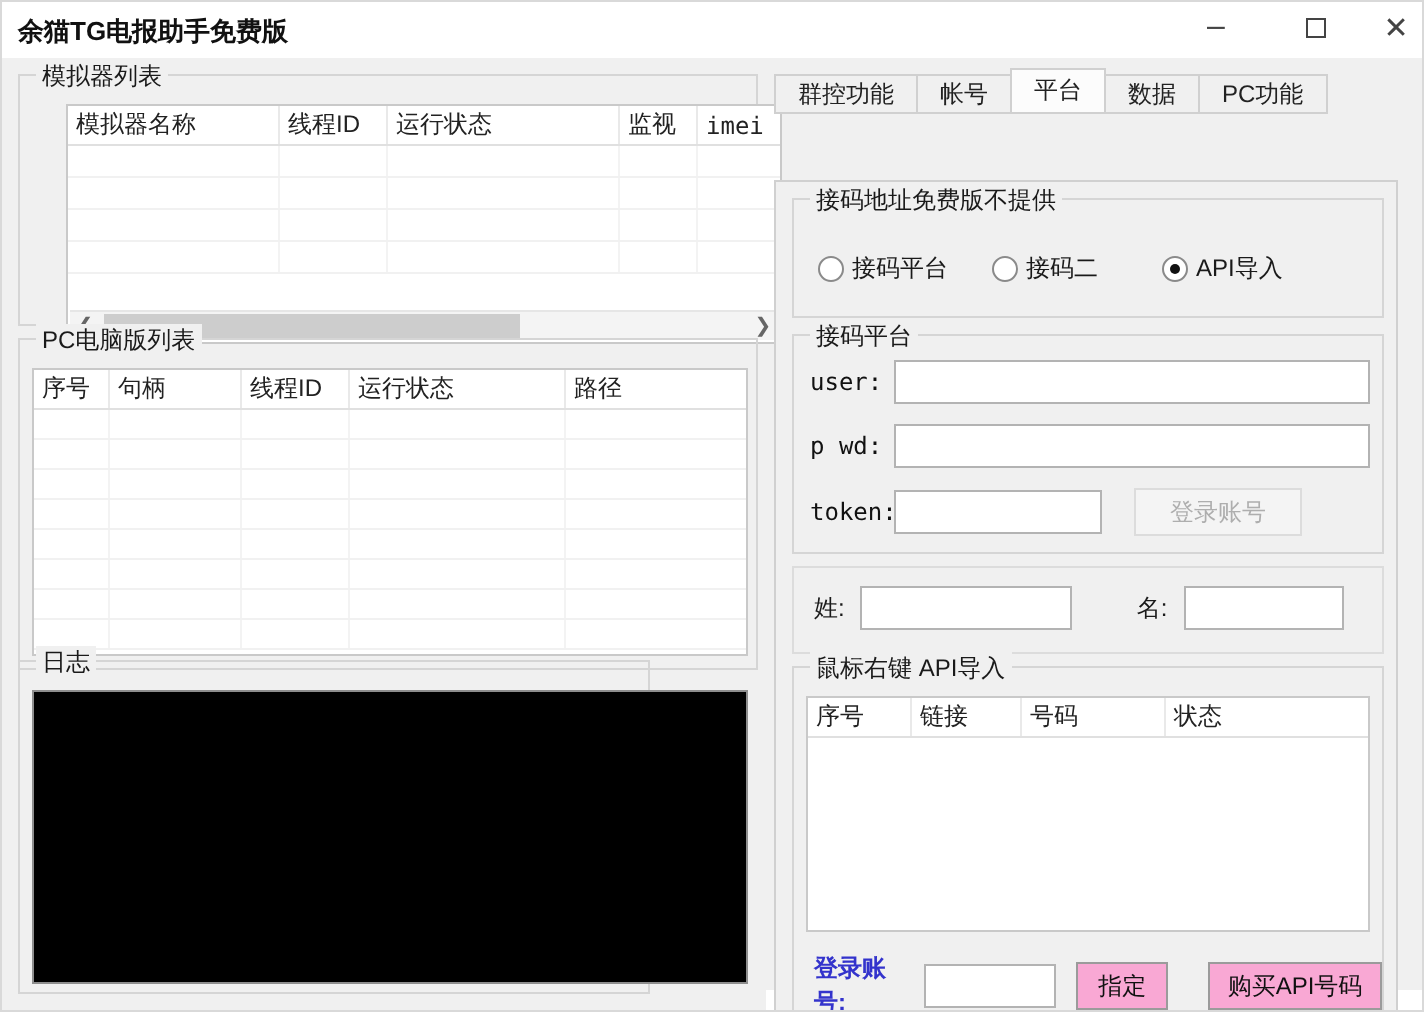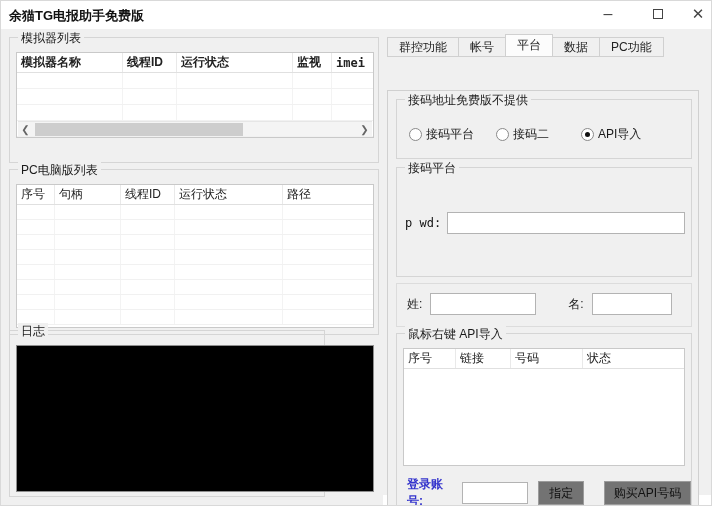--- a/index.html
+++ b/index.html
@@ -82,7 +82,7 @@
 
     <div class="groupbox" style="left:8px; top:8px; width:370px; height:126px;">
       <span class="legend">模拟器列表</span>
-      <div class="table" style="left:6px; top:14px; width:358px; height:86px;font-weight:bold;">
+      <div class="table" style="left:23px; top:14px; width:358px; height:120px;">
         <div class="thead">
           <div class="thcell" style="width:106px;">模拟器名称</div>
           <div class="thcell" style="width:54px;">线程ID</div>

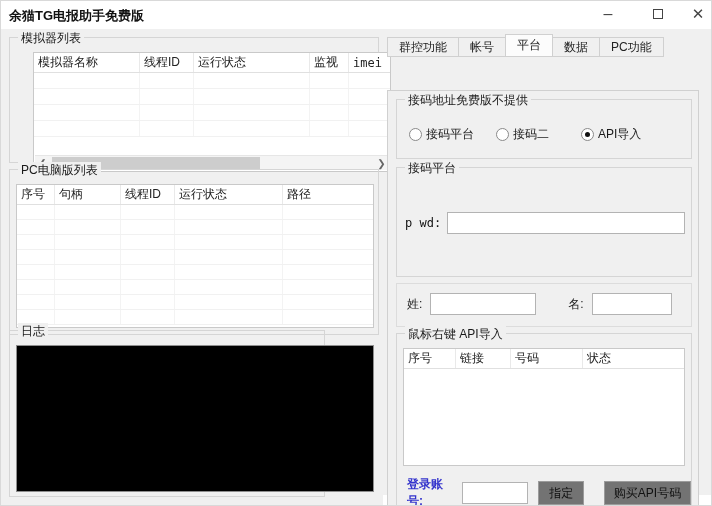--- a/index.html
+++ b/index.html
@@ -229,6 +229,10 @@
 
       <div class="groupbox" style="left:8px; top:76px; width:296px; height:110px;">
         <span class="legend">接码平台</span>
+        <div style="position:absolute; left:8px; top:12px; display:flex; align-items:center;">
+          <span class="field-label" style="width:42px;">user:</span>
+          <input type="text" style="width: 238px;">
+        </div>
         <div style="position:absolute; left:8px; top:44px; display:flex; align-items:center;">
           <span class="field-label" style="width:42px;">p wd:</span>
           <input type="text" style="width: 238px;">

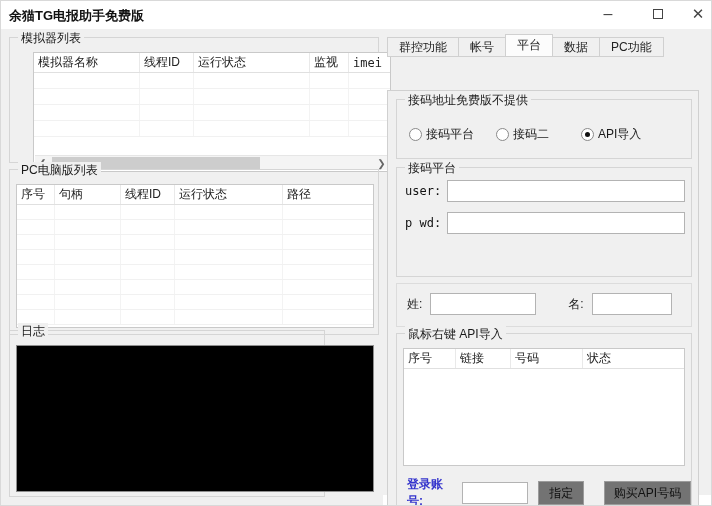--- a/index.html
+++ b/index.html
@@ -237,6 +237,11 @@
           <span class="field-label" style="width:42px;">p wd:</span>
           <input type="text" style="width: 238px;">
         </div>
+        <div style="position:absolute; left:8px; top:76px; display:flex; align-items:center;">
+          <span class="field-label" style="width:42px;">token:</span>
+          <input type="text" style="width: 104px;">
+          <button class="btn" style="margin-left:16px; width:84px;" disabled="">登录账号</button>
+        </div>
       </div>
 
       <div class="groupbox" style="left:8px; top:192px; width:296px; height:44px; border-color:#dcdcdc;">

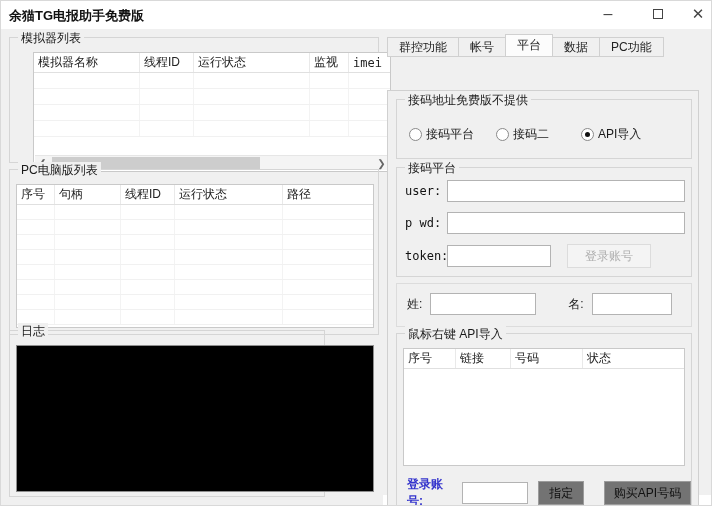--- a/index.html
+++ b/index.html
@@ -56,7 +56,7 @@
   
   .field-label { font-family:"DejaVu Sans Mono","Liberation Mono",monospace; font-size:12px; color:#111; }
   input[type=text] { border:1px solid #b3b3b3; background:#fff; height:22px; font-size:12px; padding:0 4px; font-family:inherit; }
-  .btn { background:#737373; border:1px solid #9b9b9b; font-size:12px; color:#111; height:24px; padding:0 8px; font-family:inherit; cursor:default; }
+  .btn { background:#f9a8d4; border:1px solid #9b9b9b; font-size:12px; color:#111; height:24px; padding:0 8px; font-family:inherit; cursor:default; }
   .btn:disabled { background:#f4f4f4; border-color:#dcdcdc; color:#aeaeae; }
   .blue-label { color:#3333cc; font-weight:bold; font-size:12px; }
 </style>

